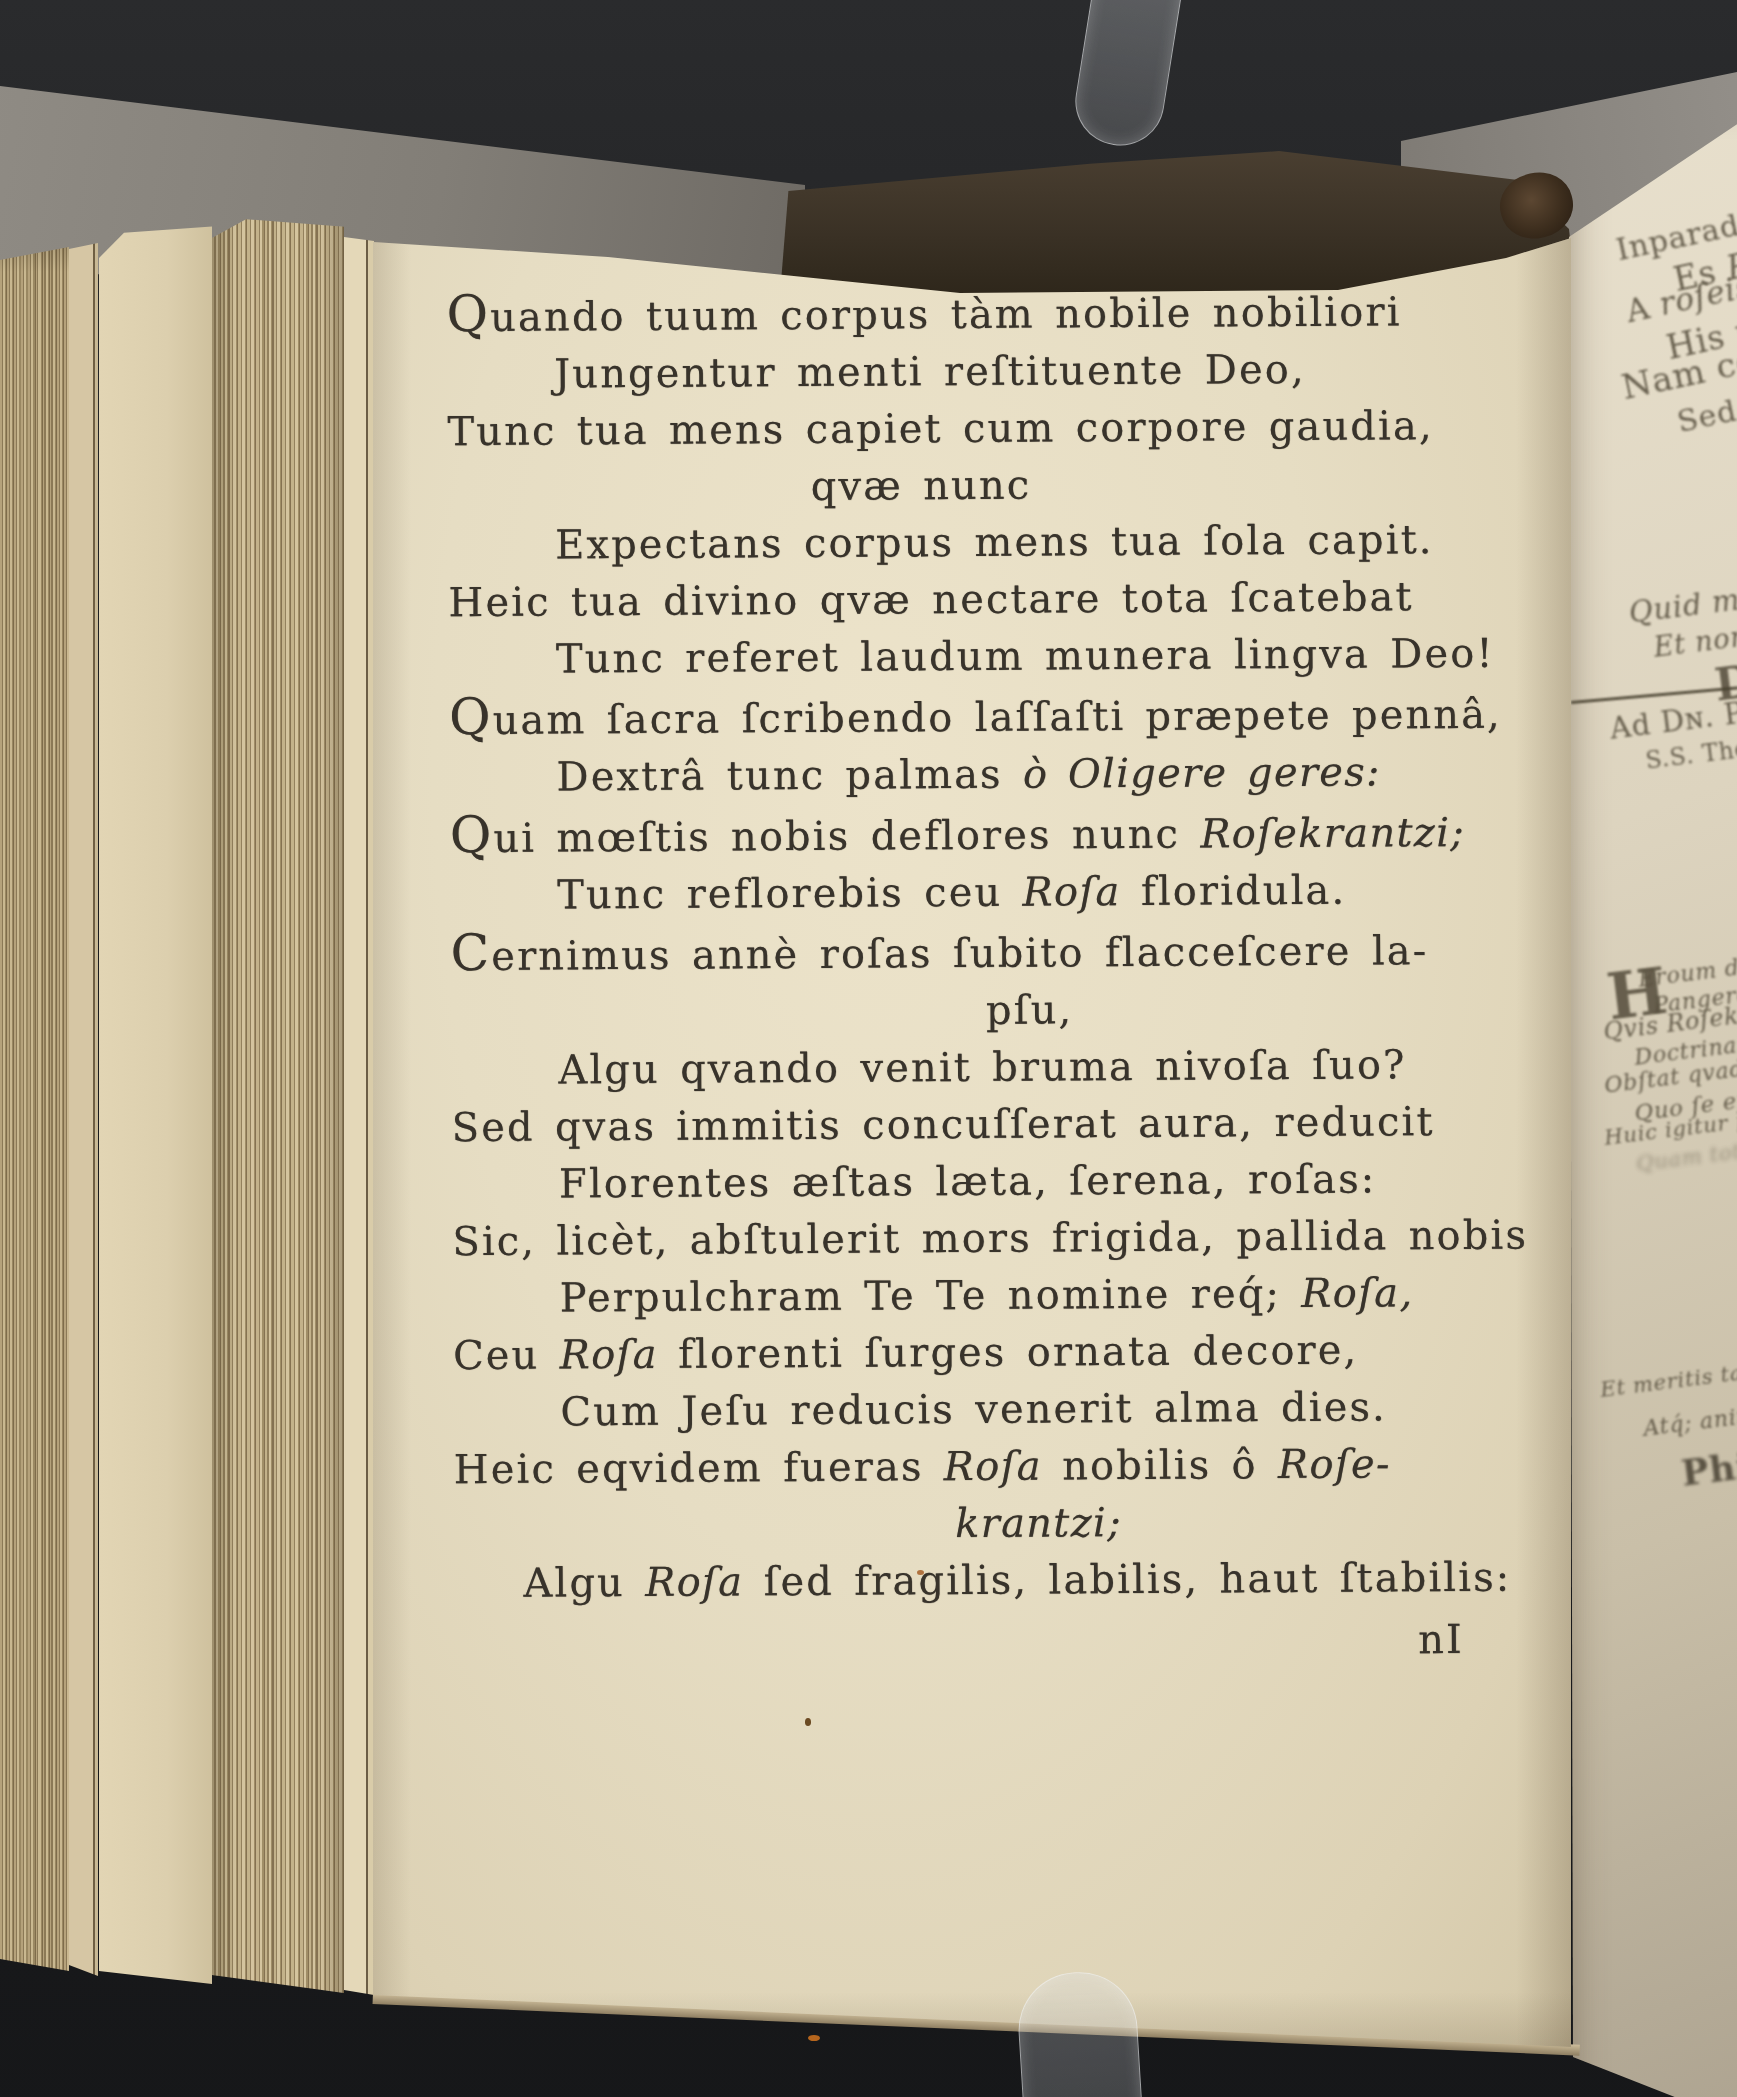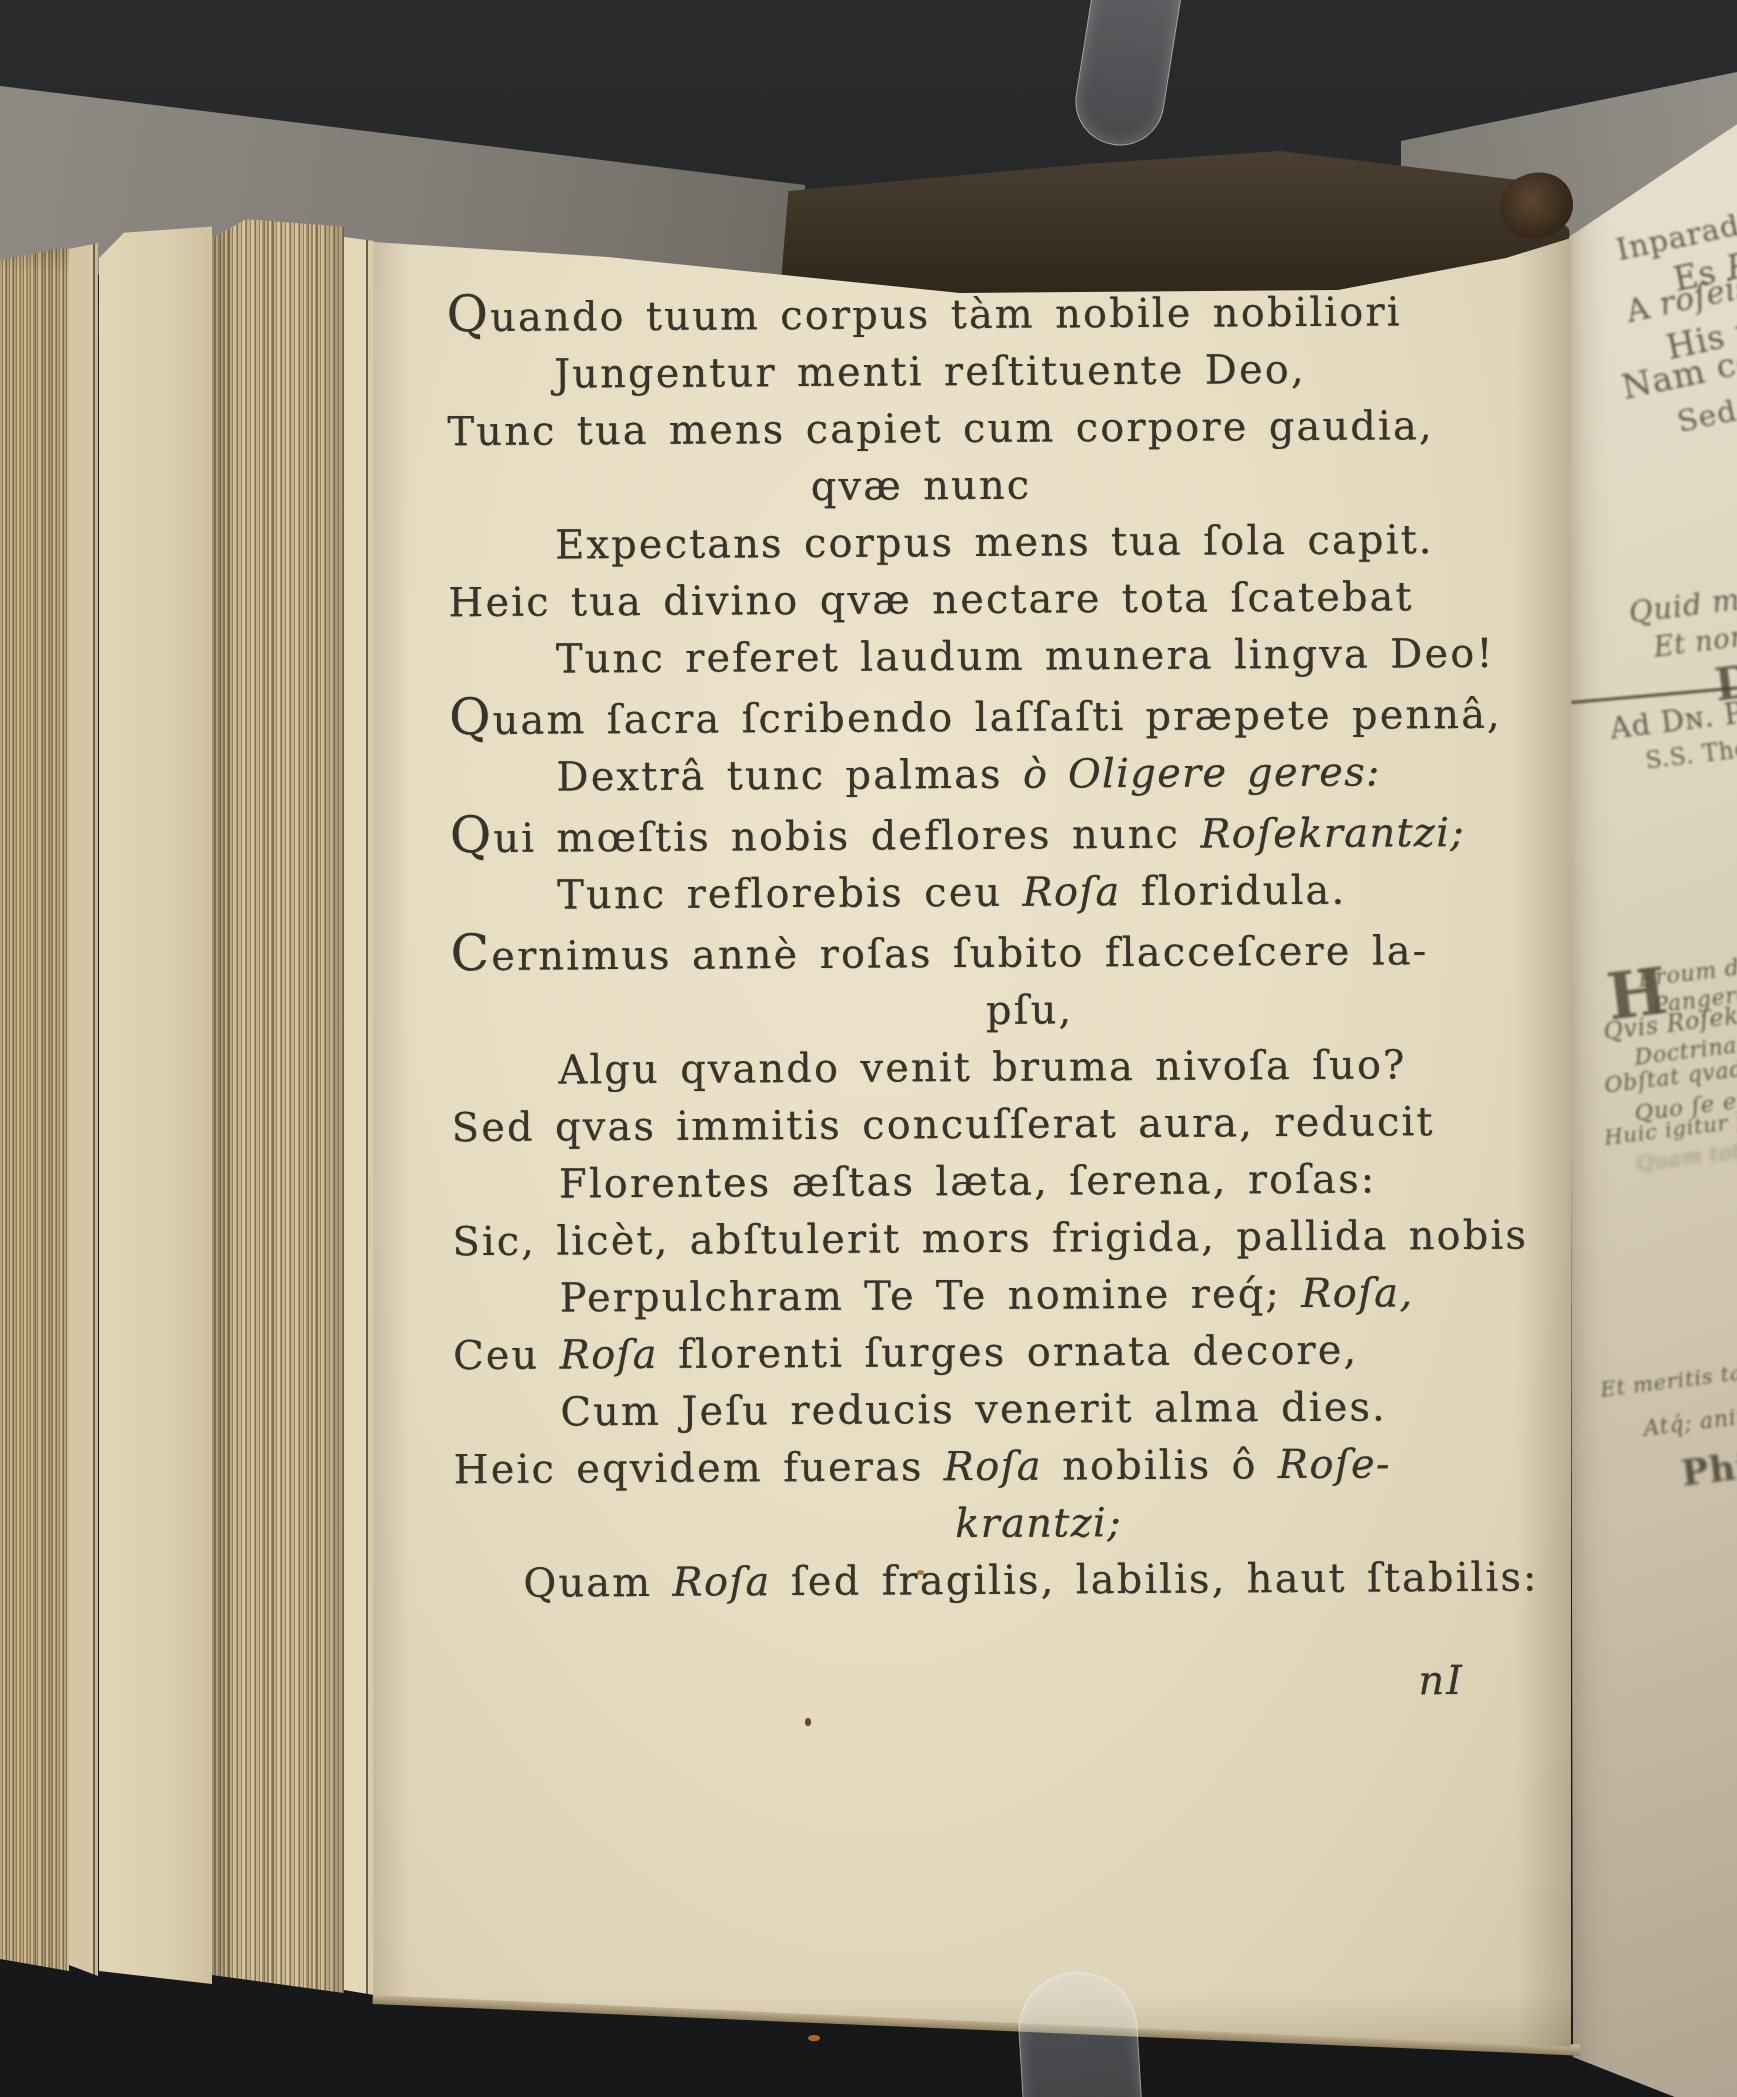--- a/index.html
+++ b/index.html
@@ -178,7 +178,7 @@
       <div class="line ind-b"><span>Cum Jeſu reducis venerit alma dies.</span></div>
       <div class="line ind-a"><span>Heic eqvidem fueras </span><em>Roſa</em><span> nobilis ô </span><em>Roſe-</em></div>
       <div class="line ind-c3"><em>krantzi;</em></div>
-      <div class="line ind-b2"><span>Quam </span><em>Roſa</em><span> ſed fragilis, labilis, haut ſtabilis:</span></div>
+      <div class="line ind-b2"><span>Algu </span><em>Roſa</em><span> ſed fragilis, labilis, haut ſtabilis:</span></div>
       <div class="line sig">nI</div>
   </div>
 

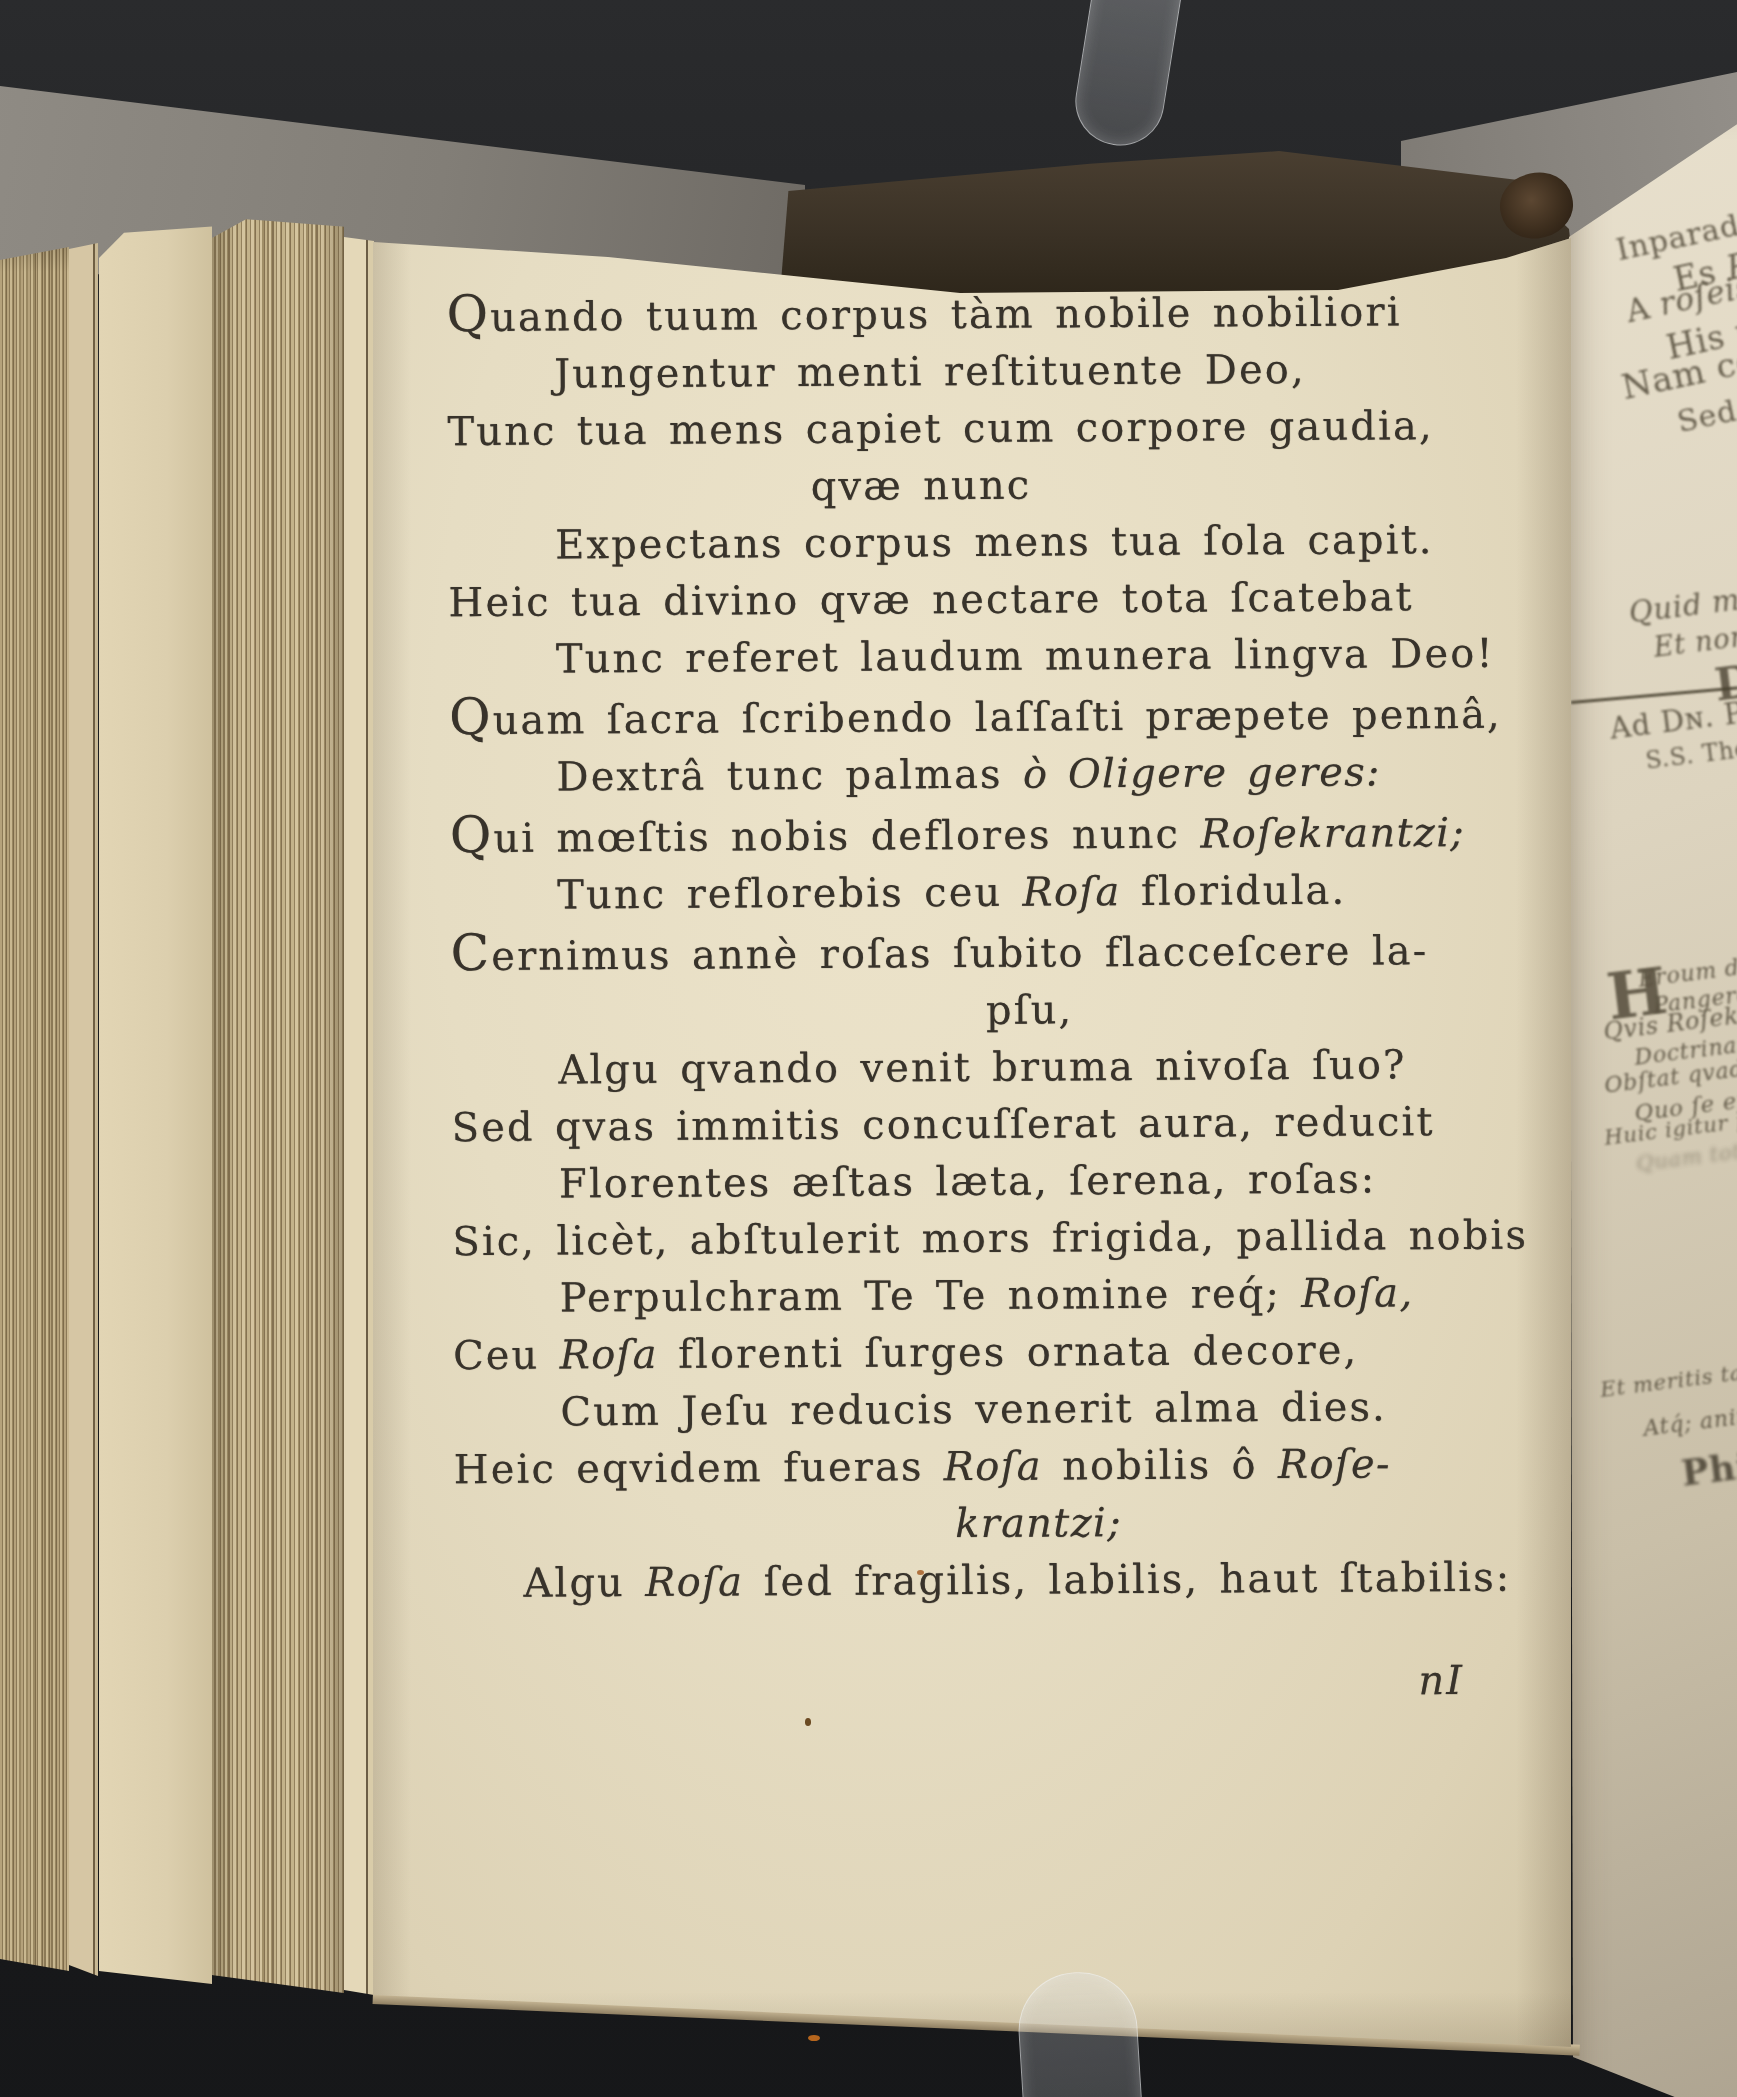--- a/index.html
+++ b/index.html
@@ -88,7 +88,7 @@
   .ind-c1{padding-left:363px;}
   .ind-c2{padding-left:535px;}
   .ind-c3{padding-left:501px;}
-  .sig{position:absolute;top:1373px;right:23px;font-style:italic;}
+  .sig{position:absolute;top:1332px;right:23px;}
 
   
   .speck{position:absolute;z-index:7;border-radius:50%;}

